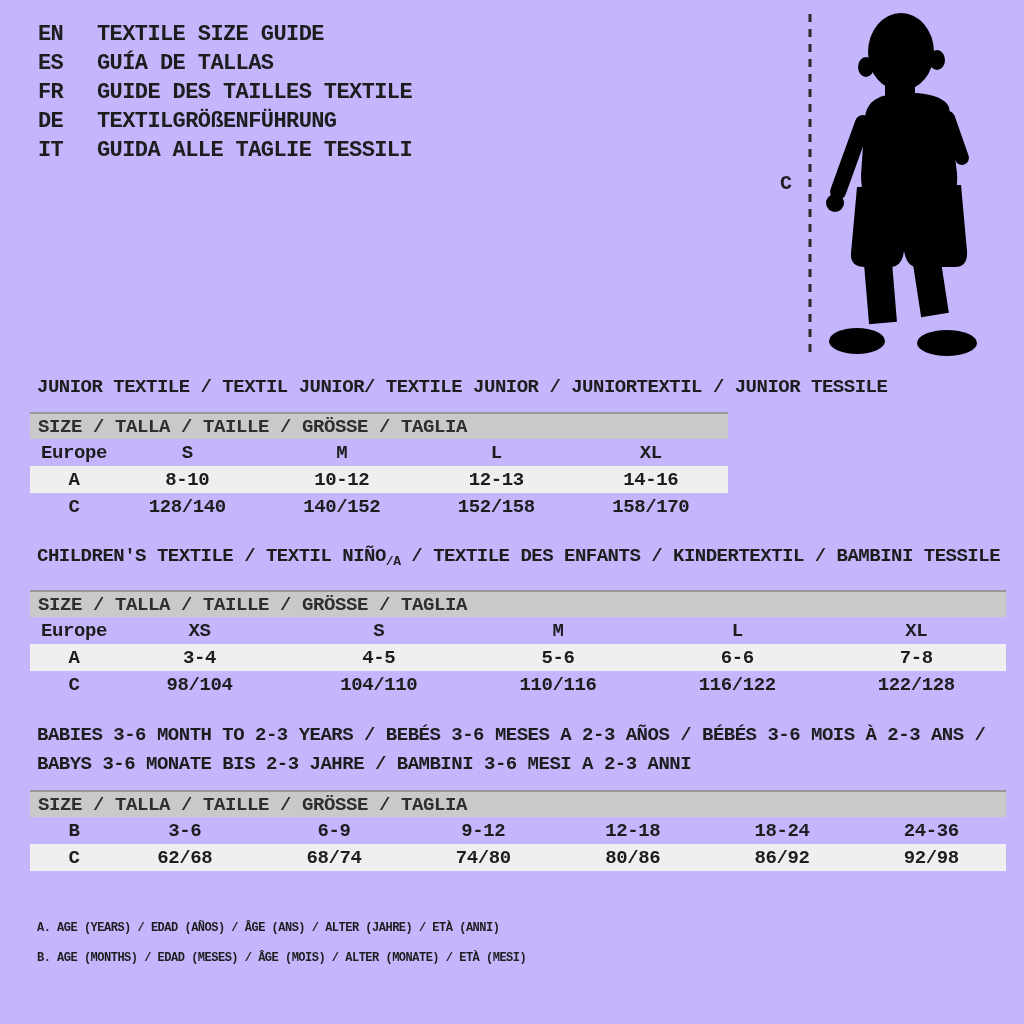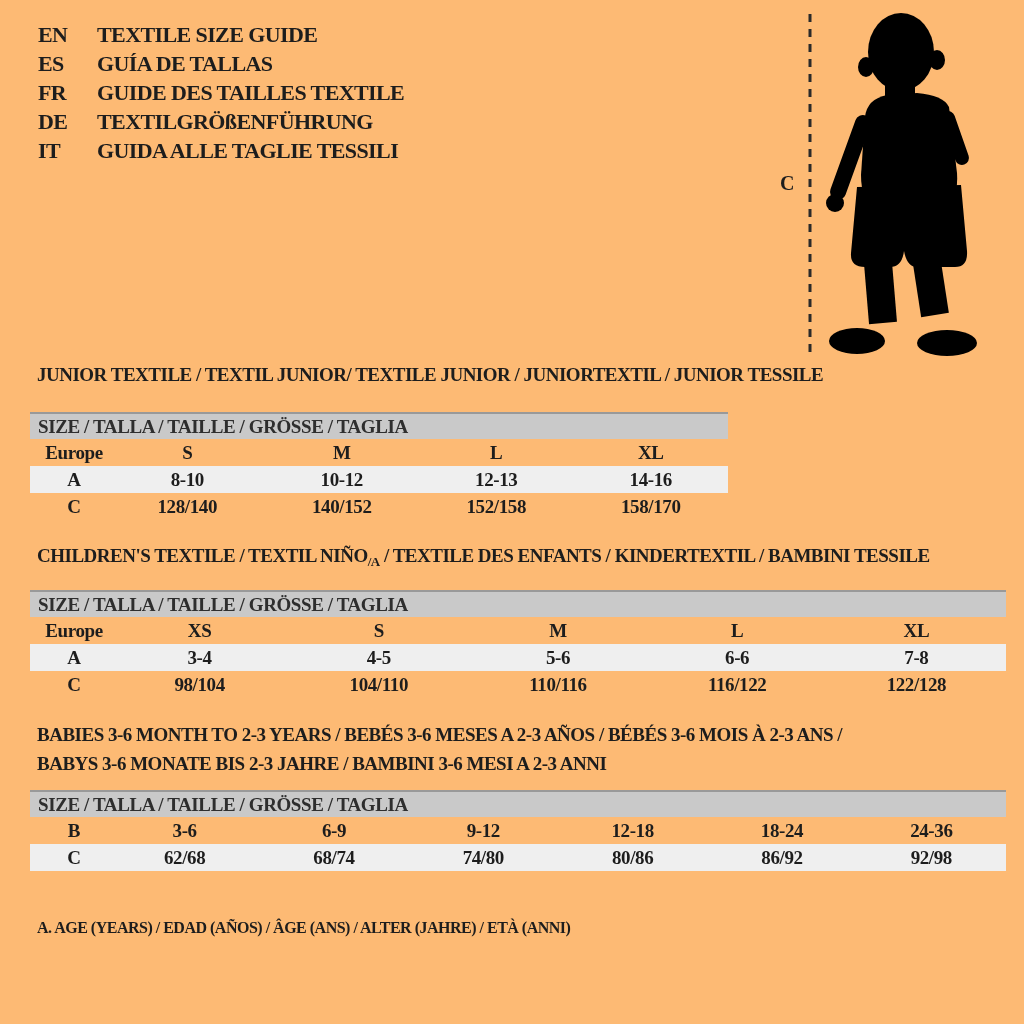--- a/index.html
+++ b/index.html
@@ -4,8 +4,8 @@
 <style>
   html,body{margin:0;padding:0;background:#ffffff;}
   .page{
-    position:relative;width:1024px;height:1024px;background:#fdba74;
-    font-family:Liberation Serif, serif;font-weight:bold;color:#1d1d1d;
+    position:relative;width:1024px;height:1024px;background:#c4b5fd;
+    font-family:Liberation Mono, monospace;font-weight:bold;color:#1d1d1d;
     overflow:hidden;
   }
   

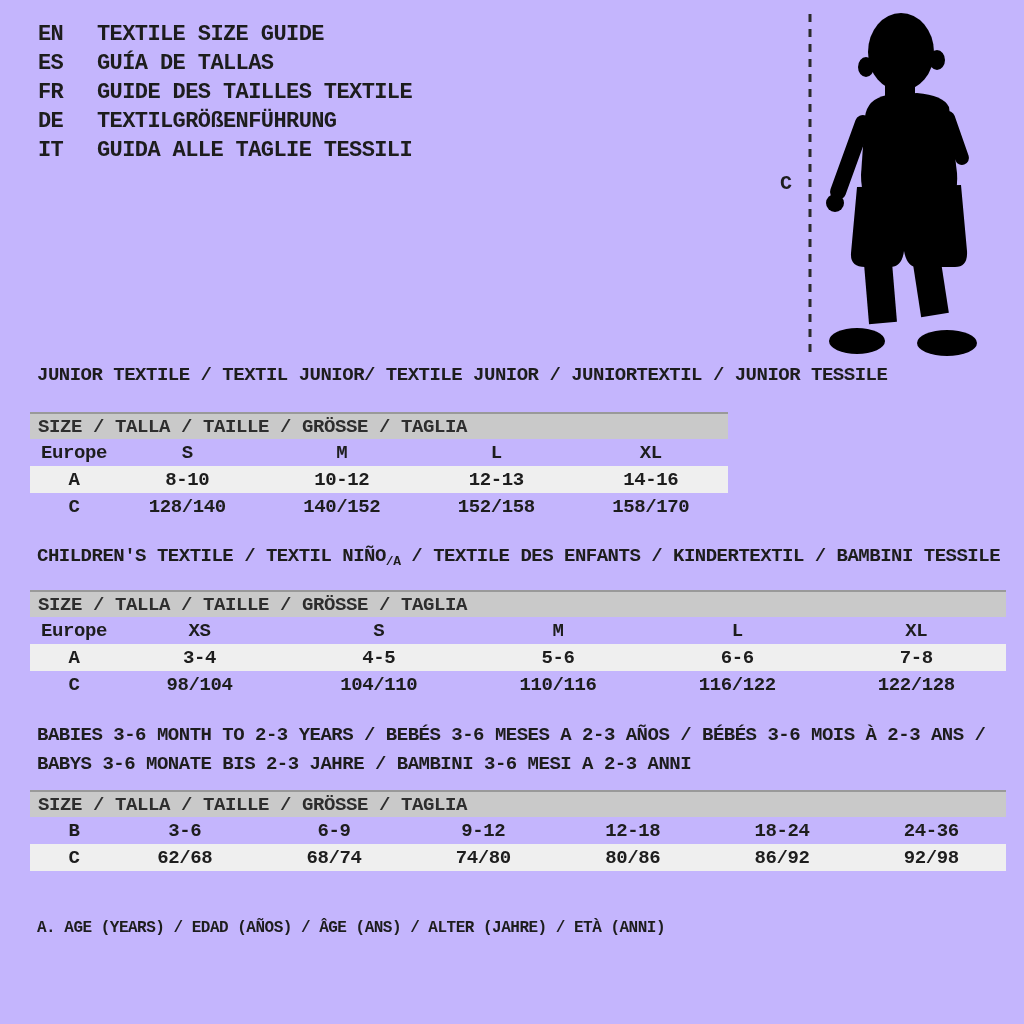--- a/index.html
+++ b/index.html
@@ -80,7 +80,7 @@
   </svg>
   <span class="c-label">C</span>
 
-  <div class="section-title" style="top:364px">JUNIOR TEXTILE / TEXTIL JUNIOR/ TEXTILE JUNIOR / JUNIORTEXTIL / JUNIOR TESSILE</div>
+  <div class="section-title" style="top:376px">JUNIOR TEXTILE / TEXTIL JUNIOR/ TEXTILE JUNIOR / JUNIORTEXTIL / JUNIOR TESSILE</div>
   <table class="size-table" style="left:30px;top:412px;width:698px">
     <colgroup>
         <col style="width:80px">

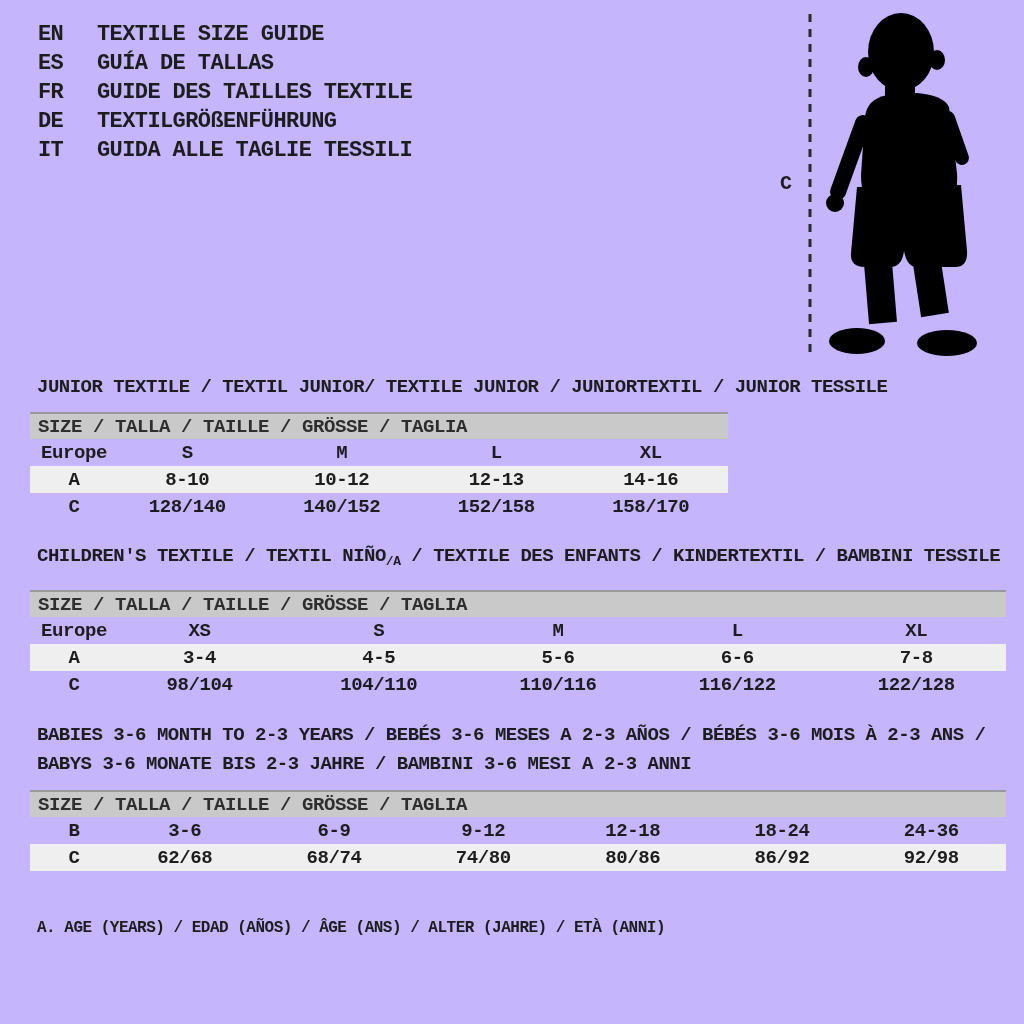--- a/index.html
+++ b/index.html
@@ -29,7 +29,7 @@
   .size-table tr.shaded td{background:#efefef;}
   
   .legend{position:absolute;left:37px;top:913px;}
-  .legend-line{font-size:16px;line-height:30px;letter-spacing:-0.5px;white-space:nowrap;}
+  .legend-line{font-size:12px;line-height:30px;letter-spacing:-0.5px;white-space:nowrap;}
 </style>
 </head>
 <body>

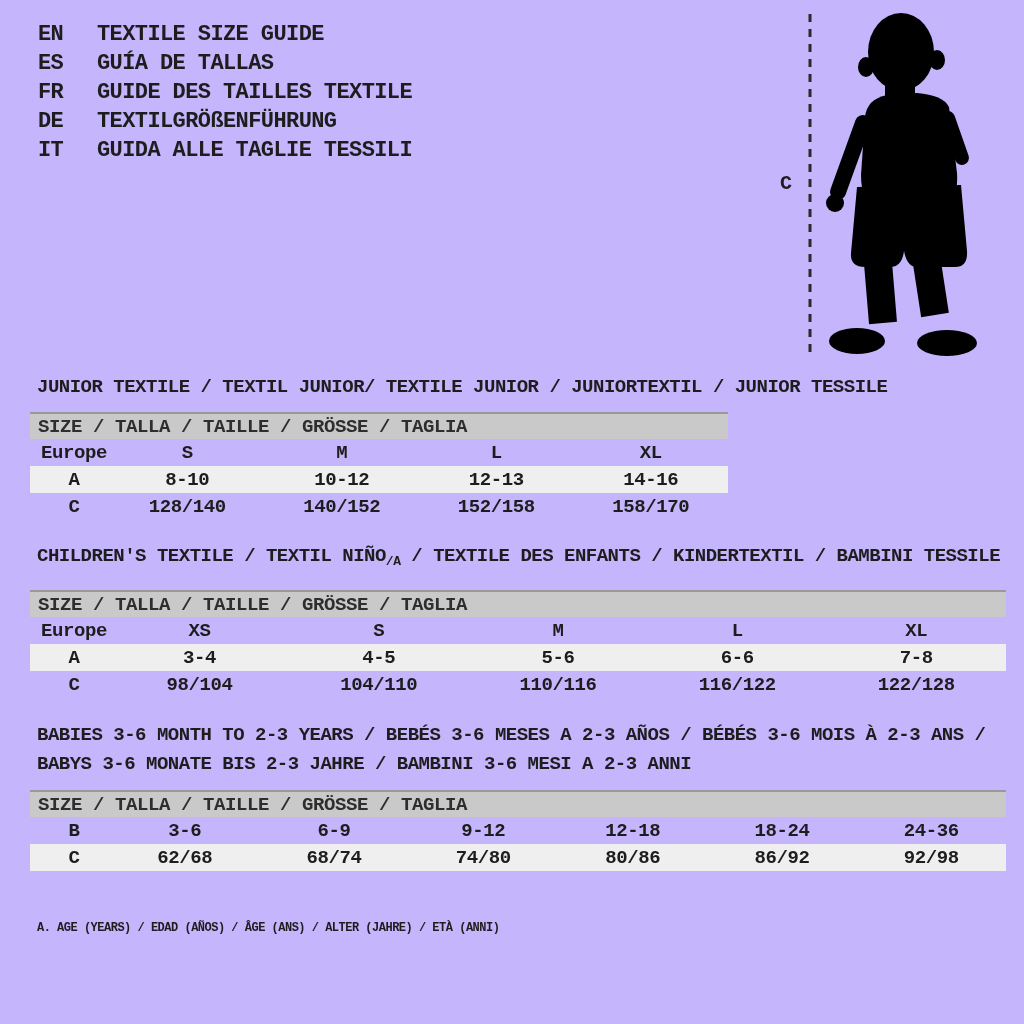--- a/index.html
+++ b/index.html
@@ -199,6 +199,7 @@
 
   <div class="legend">
     <div class="legend-line">A. AGE (YEARS) / EDAD (AÑOS) / ÂGE (ANS) / ALTER (JAHRE) / ETÀ (ANNI)</div>
+    <div class="legend-line">B. AGE (MONTHS) / EDAD (MESES) / ÂGE (MOIS) / ALTER (MONATE) / ETÀ (MESI)</div>
   </div>
 
 </div>

